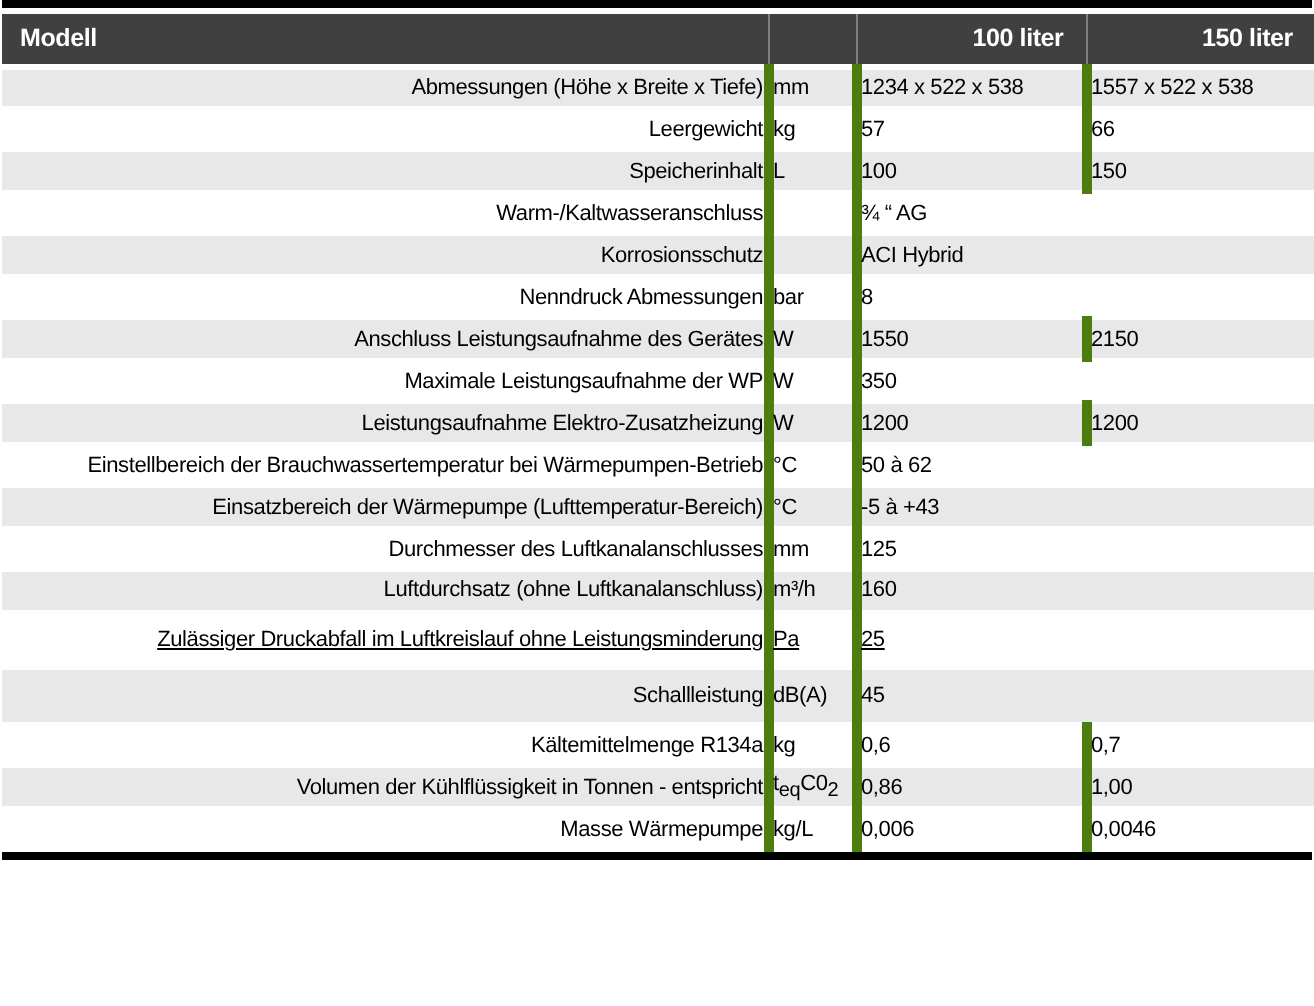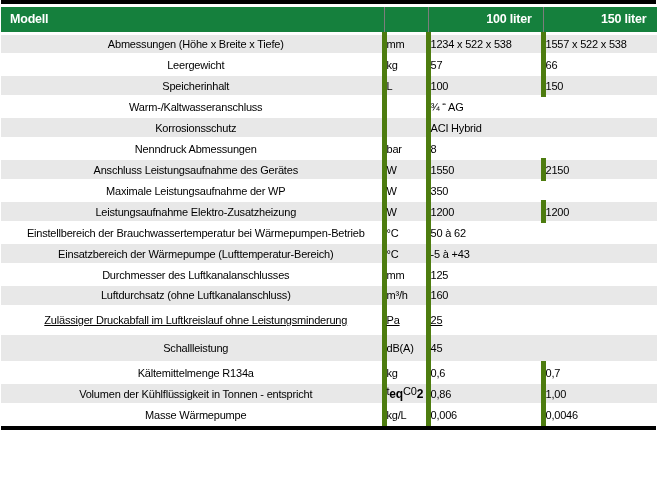--- a/index.html
+++ b/index.html
@@ -42,7 +42,7 @@
   col.c-val2  { width: 114px; }
 
   thead tr {
-    background: #15803d;
+    background: #404040;
     color: #ffffff;
     height: 26px;
   }

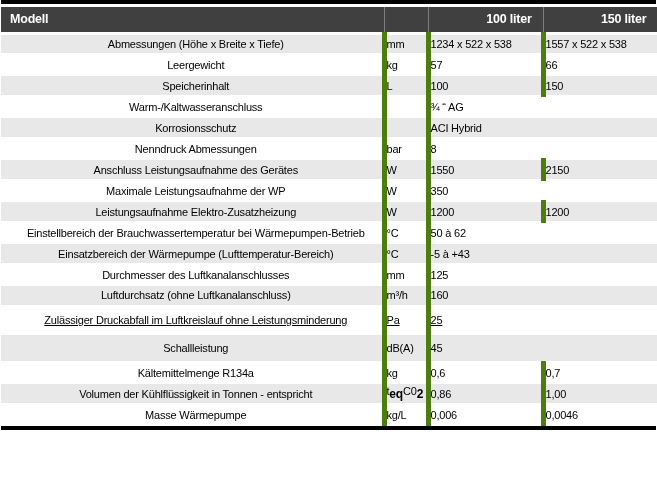--- a/index.html
+++ b/index.html
@@ -73,7 +73,7 @@
     border-bottom: 2px solid #ffffff;
   }
   tbody td.label {
-    text-align: center;
+    text-align: right;
     padding-left: 9px;
   }
   tbody td.unit, tbody td.val {

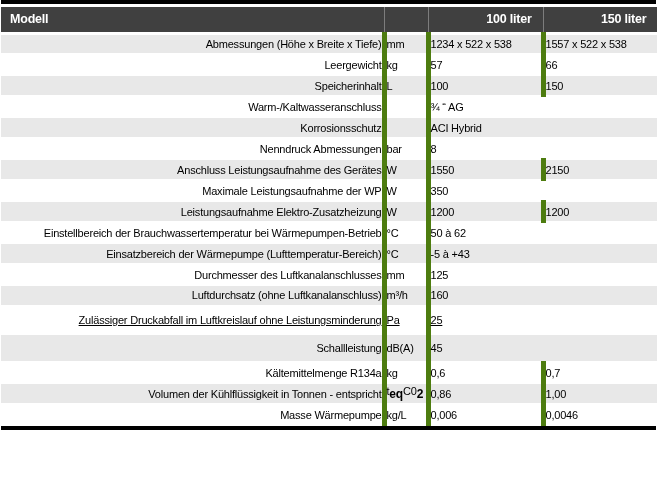--- a/index.html
+++ b/index.html
@@ -81,8 +81,7 @@
     border-left: 5px solid #4d7c0f;
   }
   tbody td.unit sub {
-    font-size: 12px;
-    font-weight: bold;
+    font-size: 10px;
   }
   tr.gap-above td { border-top: 3px solid #ffffff; text-decoration: underline; }
 </style>

